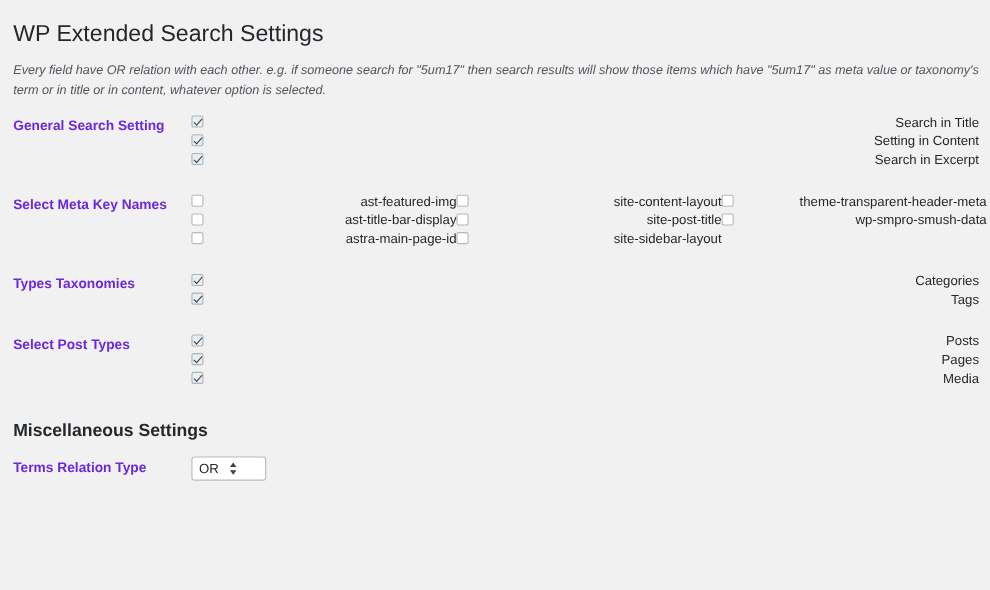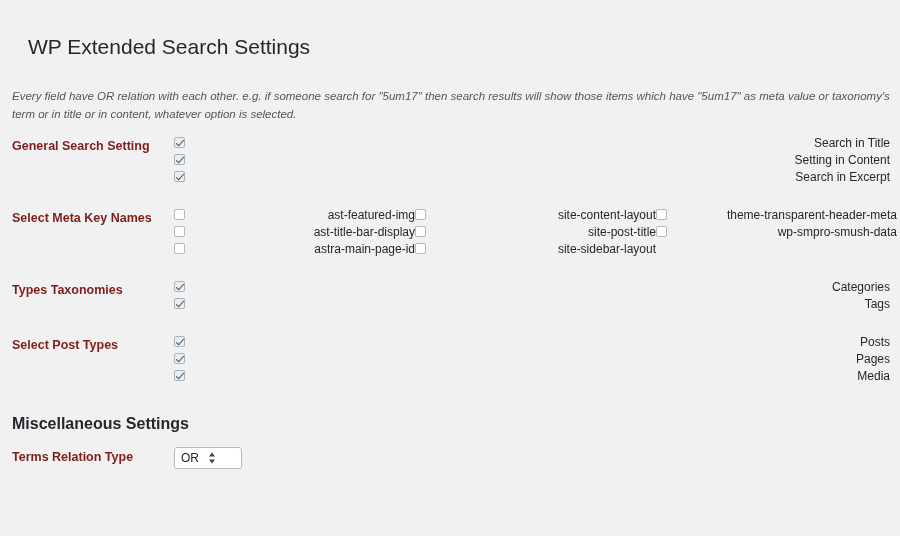--- a/index.html
+++ b/index.html
@@ -24,7 +24,7 @@
     font-weight: 400;
     line-height: 1.3;
     color: #23282d;
-    margin: 16px;
+    margin: 0;
     padding: 9px 0 4px 12px;
   }
   .section-heading {

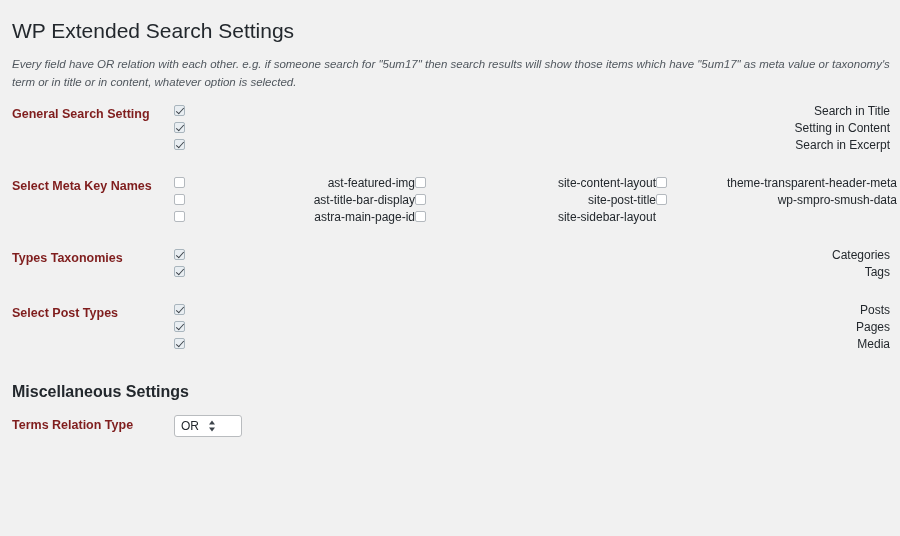--- a/index.html
+++ b/index.html
@@ -59,7 +59,7 @@
     text-align: left;
     font-size: 12.5px;
     font-weight: bold;
-    color: #7f1d1d;
+    color: #6d28d9;
     padding: 14px 10px 14px 12px;
     line-height: 1.4;
     vertical-align: top;

